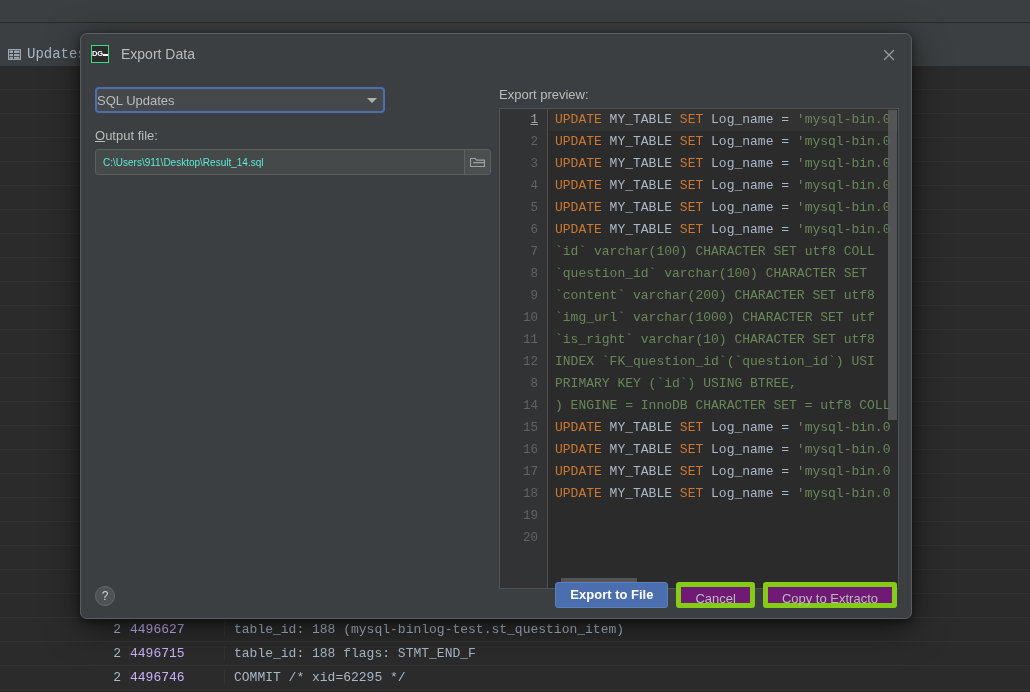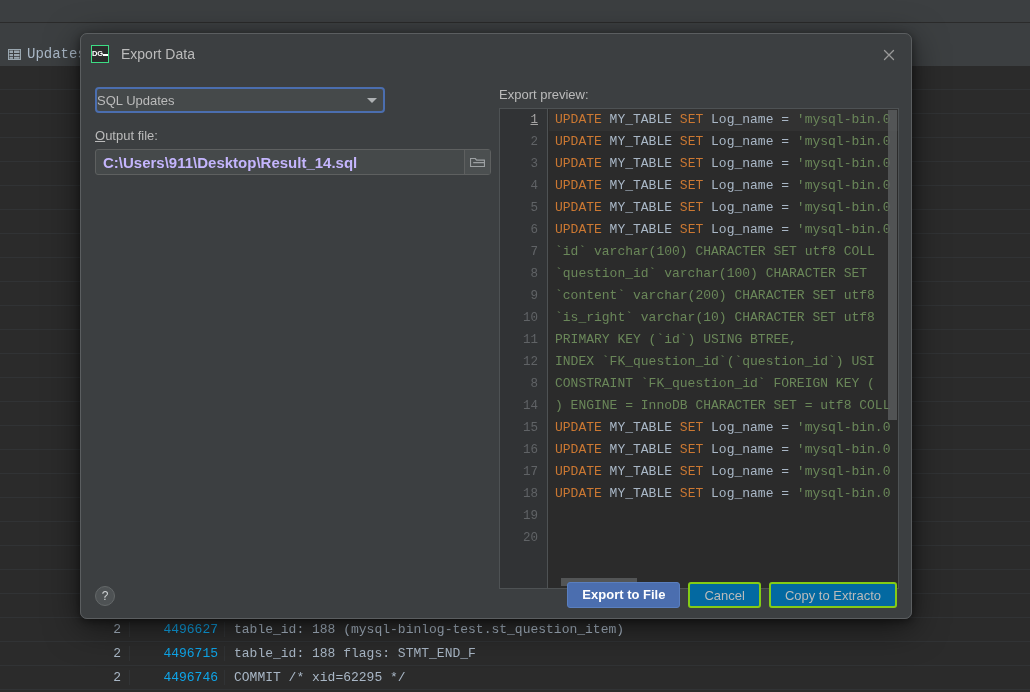--- a/index.html
+++ b/index.html
@@ -136,10 +136,10 @@
     display: flex; align-items: center;
   }
   #outfile-input {
-    flex: 1; font-size: 15px; color: #c4b5fd;
+    flex: 1; font-size: 10px; color: #5eead4;
     padding-left: 7px; overflow: hidden; white-space: nowrap;
     background: transparent; border: none; outline: none;
-    font-family: "Liberation Sans", sans-serif; height: 100%; font-weight: bold;
+    font-family: "Liberation Sans", sans-serif; height: 100%;
   }
   #browse-btn {
     width: 26px; height: 100%;

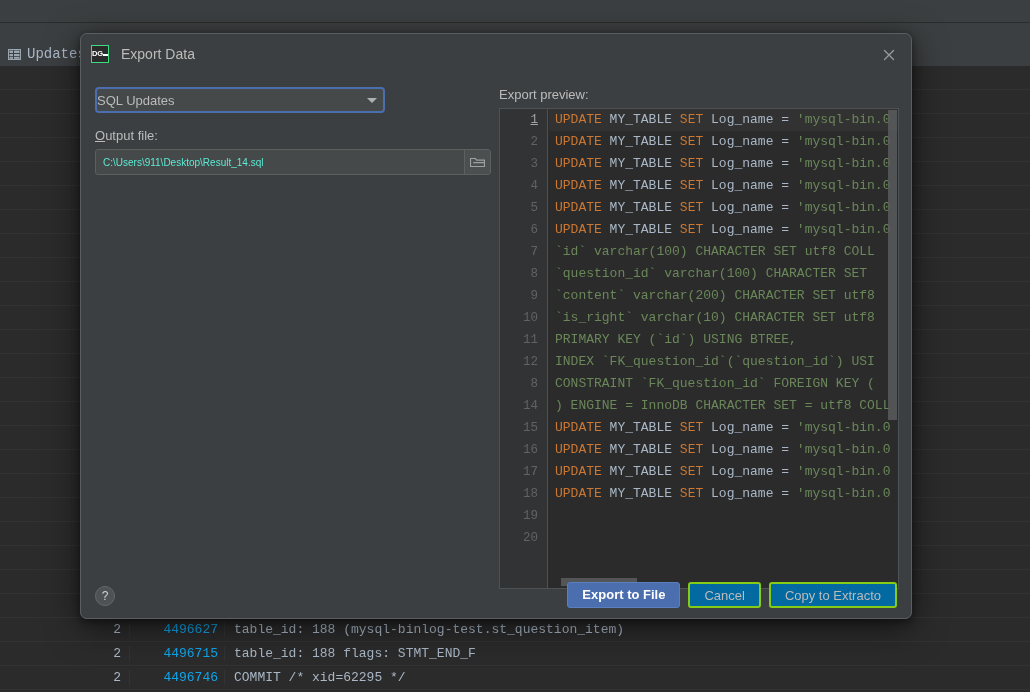--- a/index.html
+++ b/index.html
@@ -466,6 +466,7 @@
           <div class="cline"><span class="str">  `id` varchar(100) CHARACTER SET utf8 COLL</span></div>
           <div class="cline"><span class="str">  `question_id` varchar(100) CHARACTER SET</span></div>
           <div class="cline"><span class="str">  `content` varchar(200) CHARACTER SET utf8</span></div>
+          <div class="cline"><span class="str">  `img_url` varchar(1000) CHARACTER SET utf</span></div>
           <div class="cline"><span class="str">  `is_right` varchar(10) CHARACTER SET utf8</span></div>
           <div class="cline"><span class="str">  PRIMARY KEY (`id`) USING BTREE,</span></div>
           <div class="cline"><span class="str">  INDEX `FK_question_id`(`question_id`) USI</span></div>

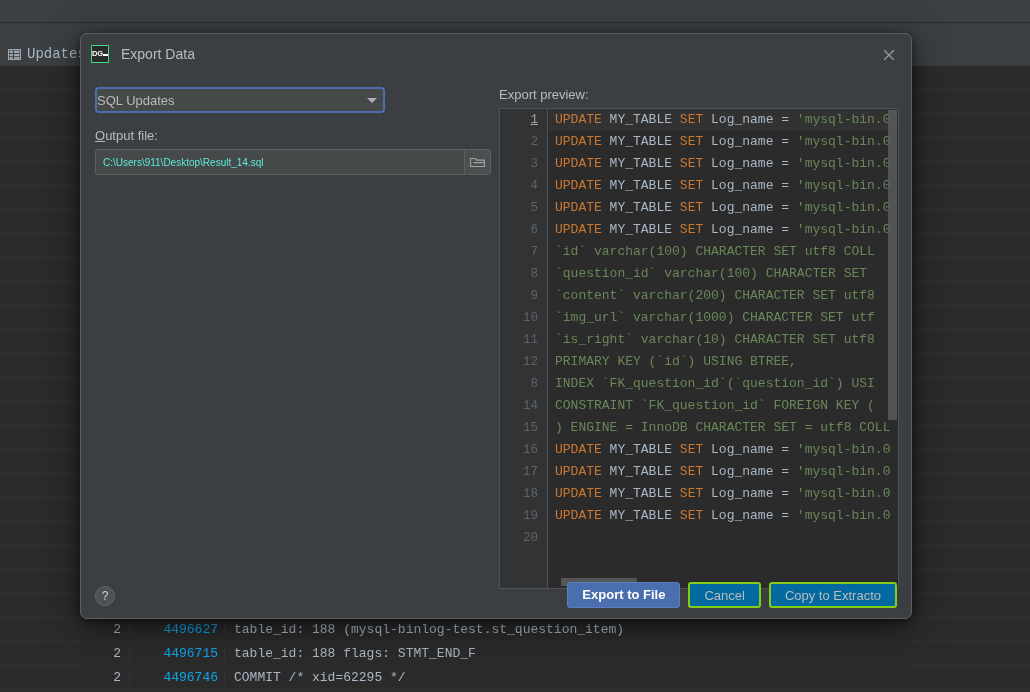--- a/index.html
+++ b/index.html
@@ -468,8 +468,8 @@
           <div class="cline"><span class="str">  `content` varchar(200) CHARACTER SET utf8</span></div>
           <div class="cline"><span class="str">  `img_url` varchar(1000) CHARACTER SET utf</span></div>
           <div class="cline"><span class="str">  `is_right` varchar(10) CHARACTER SET utf8</span></div>
+          <div class="cline"><span class="str">  INDEX `FK_question_id`(`question_id`) USI</span></div>
           <div class="cline"><span class="str">  PRIMARY KEY (`id`) USING BTREE,</span></div>
-          <div class="cline"><span class="str">  INDEX `FK_question_id`(`question_id`) USI</span></div>
           <div class="cline"><span class="str">  CONSTRAINT `FK_question_id` FOREIGN KEY (</span></div>
           <div class="cline"><span class="str">) ENGINE = InnoDB CHARACTER SET = utf8 COLL</span></div>
           <div class="cline"><span class="kw">UPDATE</span><span class="id"> MY_TABLE </span><span class="kw">SET</span><span class="id"> Log_name = </span><span class="str">'mysql-bin.0</span></div>

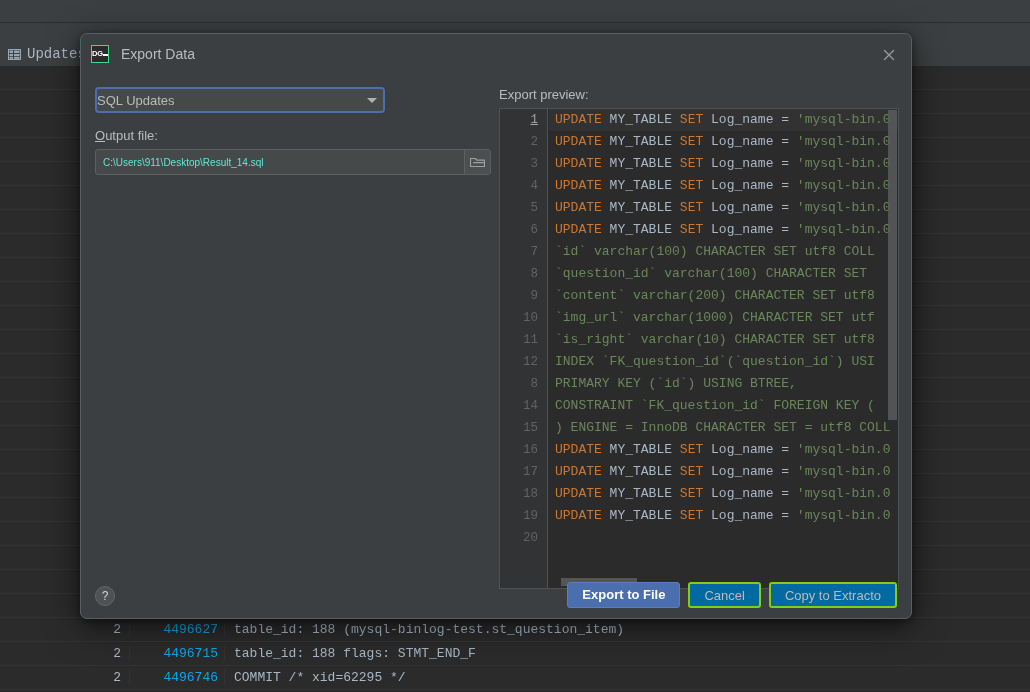--- a/index.html
+++ b/index.html
@@ -470,7 +470,6 @@
           <div class="cline"><span class="str">  `is_right` varchar(10) CHARACTER SET utf8</span></div>
           <div class="cline"><span class="str">  INDEX `FK_question_id`(`question_id`) USI</span></div>
           <div class="cline"><span class="str">  PRIMARY KEY (`id`) USING BTREE,</span></div>
-          <div class="cline"><span class="str">  CONSTRAINT `FK_question_id` FOREIGN KEY (</span></div>
           <div class="cline"><span class="str">) ENGINE = InnoDB CHARACTER SET = utf8 COLL</span></div>
           <div class="cline"><span class="kw">UPDATE</span><span class="id"> MY_TABLE </span><span class="kw">SET</span><span class="id"> Log_name = </span><span class="str">'mysql-bin.0</span></div>
           <div class="cline"><span class="kw">UPDATE</span><span class="id"> MY_TABLE </span><span class="kw">SET</span><span class="id"> Log_name = </span><span class="str">'mysql-bin.0</span></div>

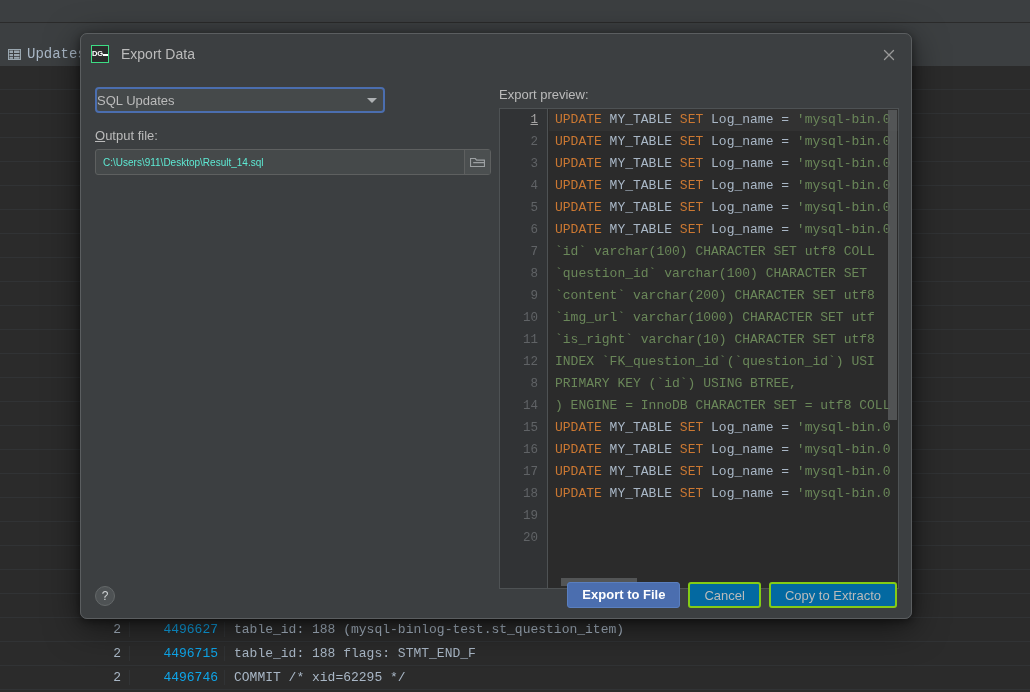--- a/index.html
+++ b/index.html
@@ -222,7 +222,7 @@
     font-size: 13px; line-height: 24px;
     border-radius: 3px; box-sizing: border-box;
     cursor: pointer; white-space: nowrap;
-    background: #0369a1; border: 2px solid #84cc16; color: #bbbbbb;
+    background: #701a75; border: 5px solid #84cc16; color: #bbbbbb;
     font-family: "Liberation Sans", sans-serif;
   }
   .btn.primary {

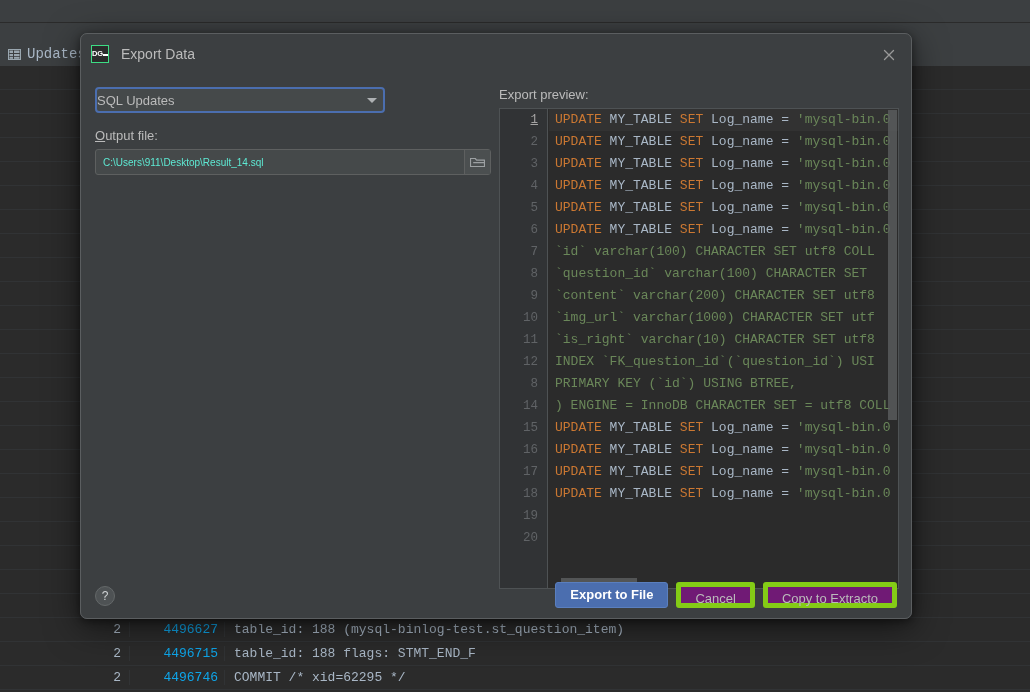--- a/index.html
+++ b/index.html
@@ -45,8 +45,8 @@
     box-sizing: border-box; border-right: 1px solid #313335; color: #a9b7c6;
   }
   .bg-c2 {
-    width: 95px; text-align: right; padding-right: 6px;
-    box-sizing: border-box; border-right: 1px solid #313335; color: #0ea5e9;
+    width: 95px; padding-right: 6px;
+    box-sizing: border-box; border-right: 1px solid #313335; color: #c4b5fd;
   }
   .bg-c3 { padding-left: 9px; color: #a9b7c6; white-space: nowrap; }
 

